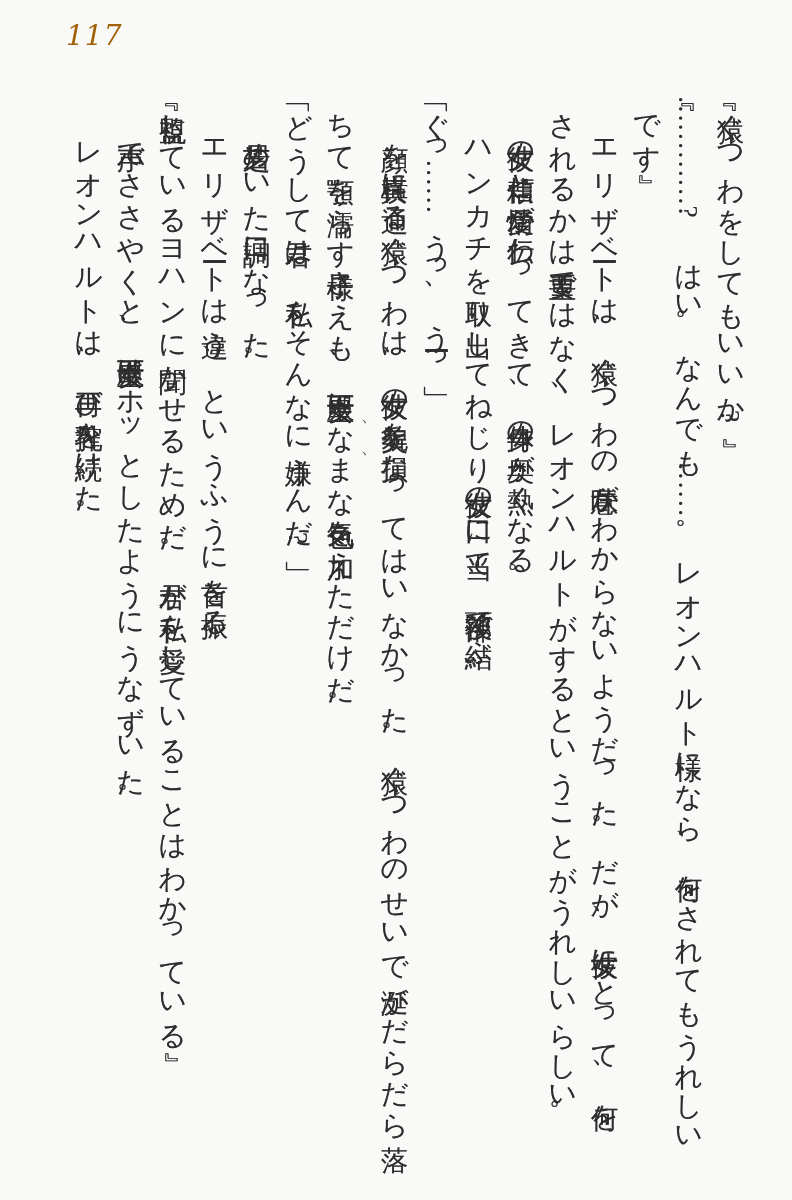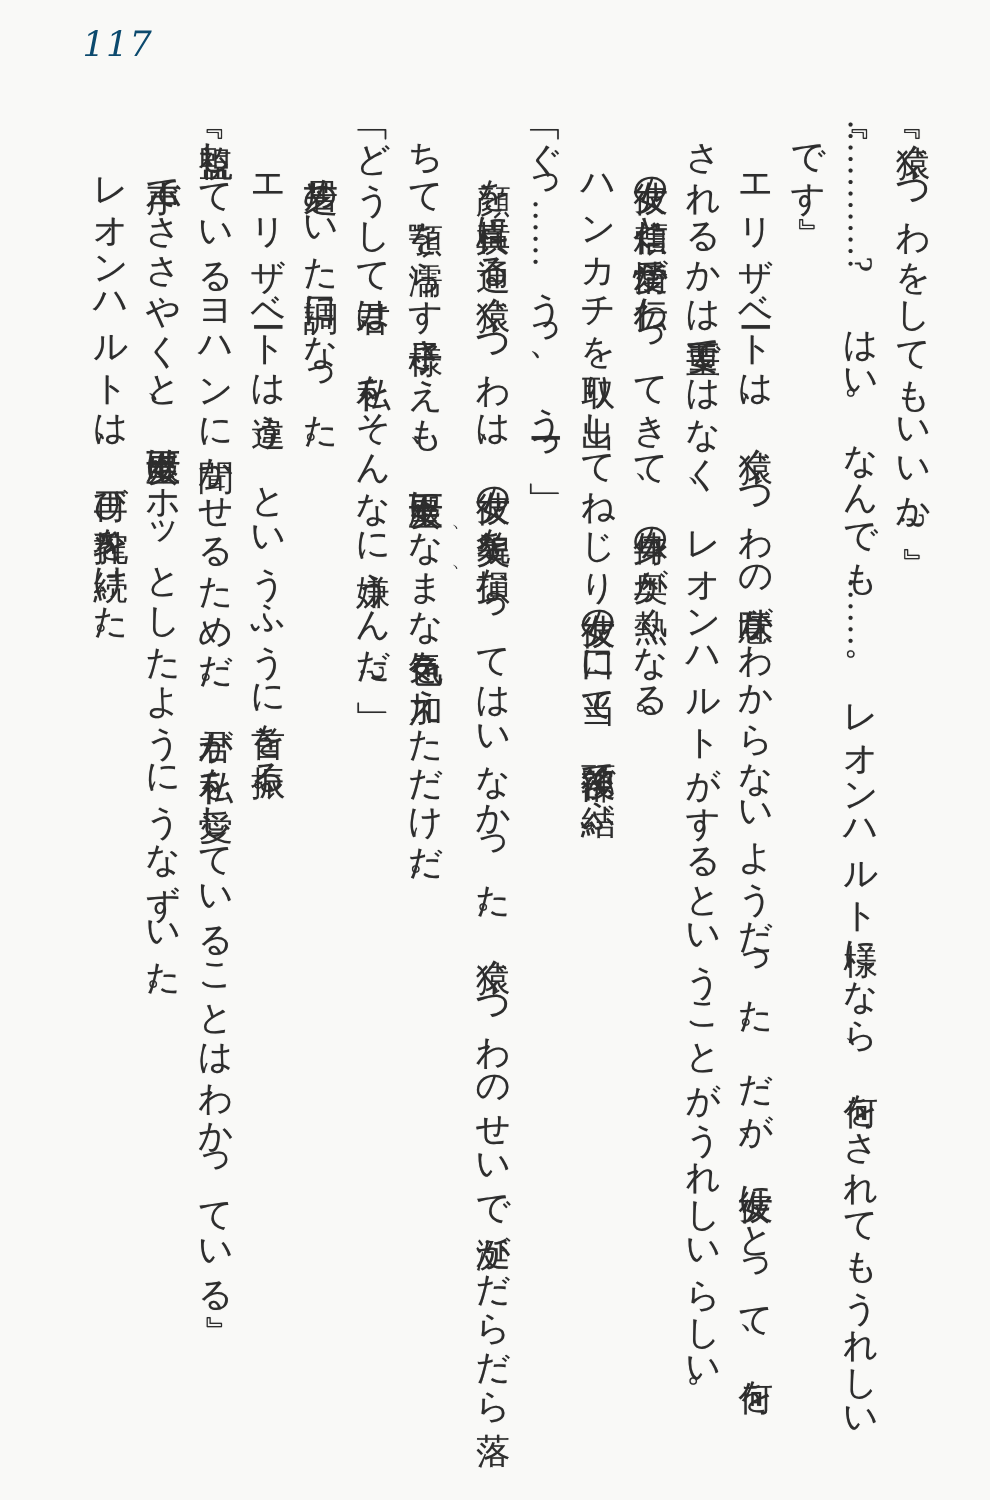--- a/index.html
+++ b/index.html
@@ -22,7 +22,7 @@
     left: 66px;
     font-size: 28px;
     font-style: italic;
-    color: #0c4a6e;
+    color: #a16207;
     font-family: "DejaVu Serif", "Liberation Serif", serif;
     letter-spacing: 1px;
   }

